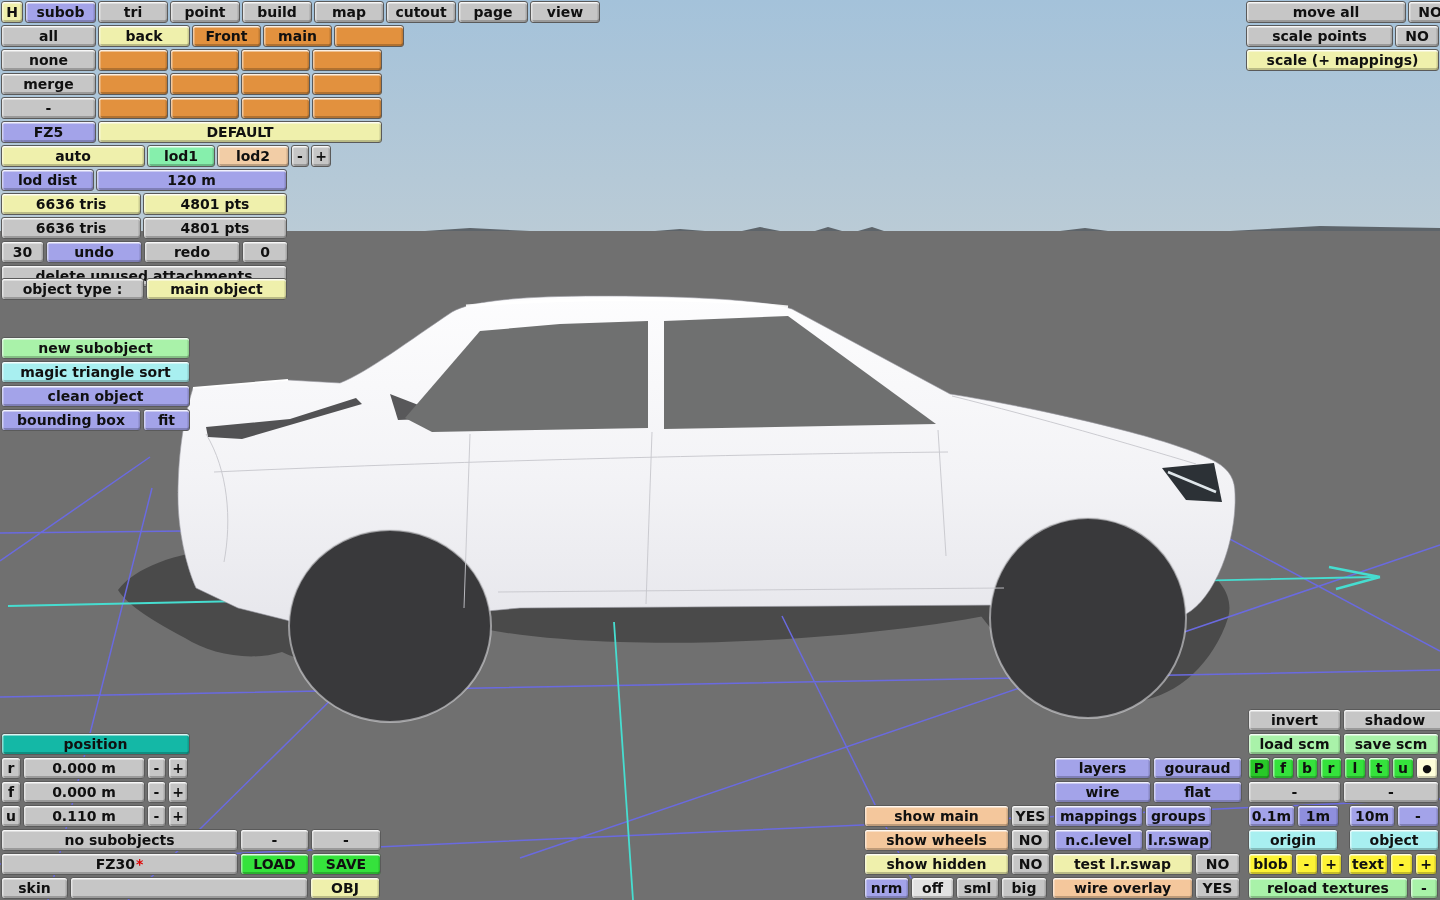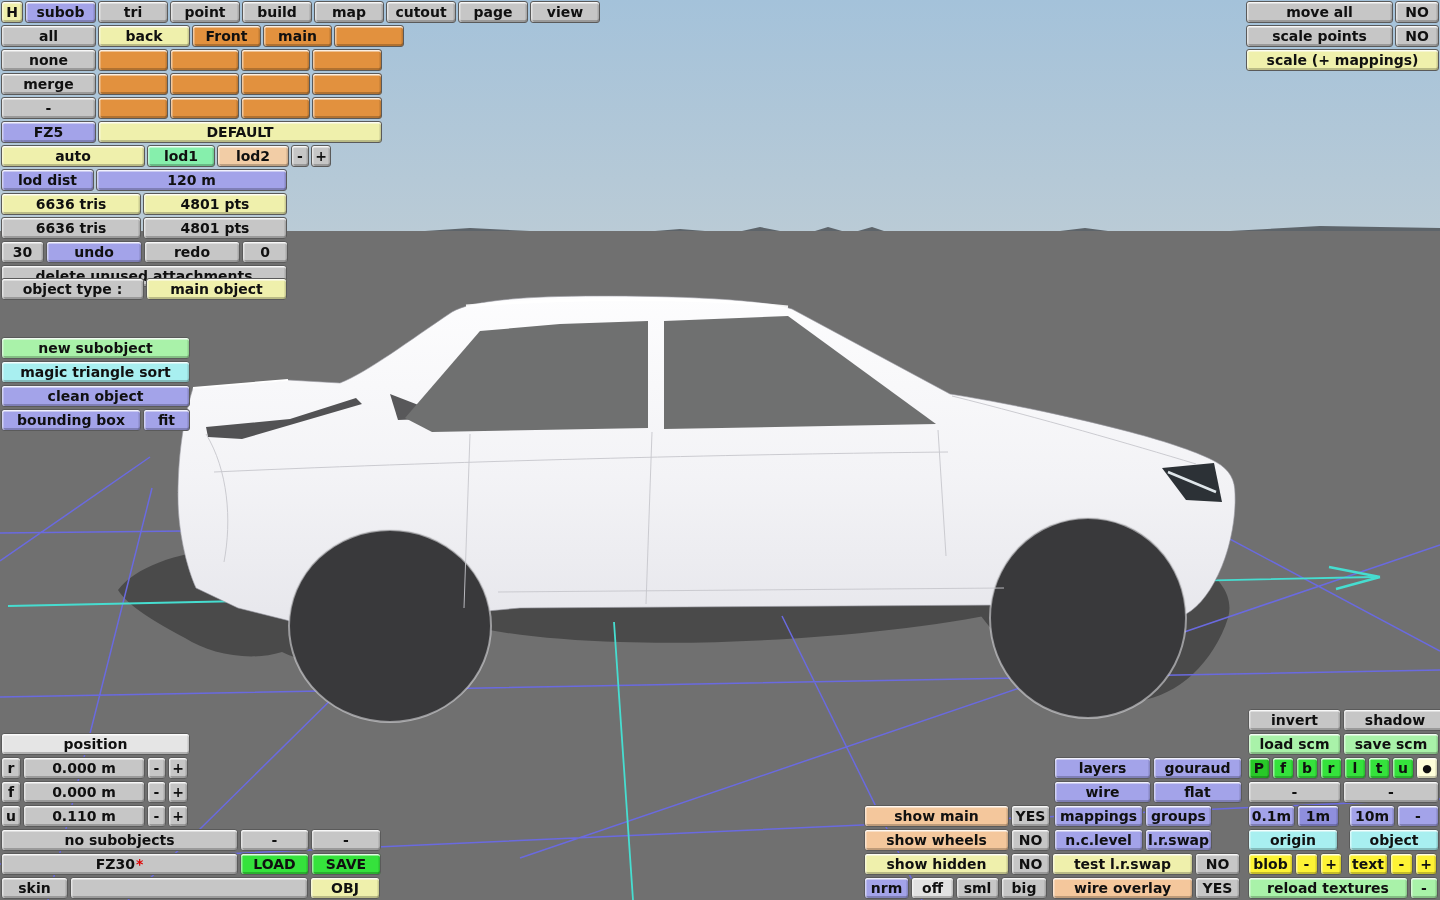--- a/index.html
+++ b/index.html
@@ -171,7 +171,7 @@
 </div>
 
 <div class="r" style="left:1246px;top:1px">
-  <div class="c gy" style="width:147px">move all</div>
+  <div class="c gy" style="width:160px">move all</div>
   <div class="c gy" style="width:44px">NO</div>
 </div>
 <div class="r" style="left:1246px;top:25px">

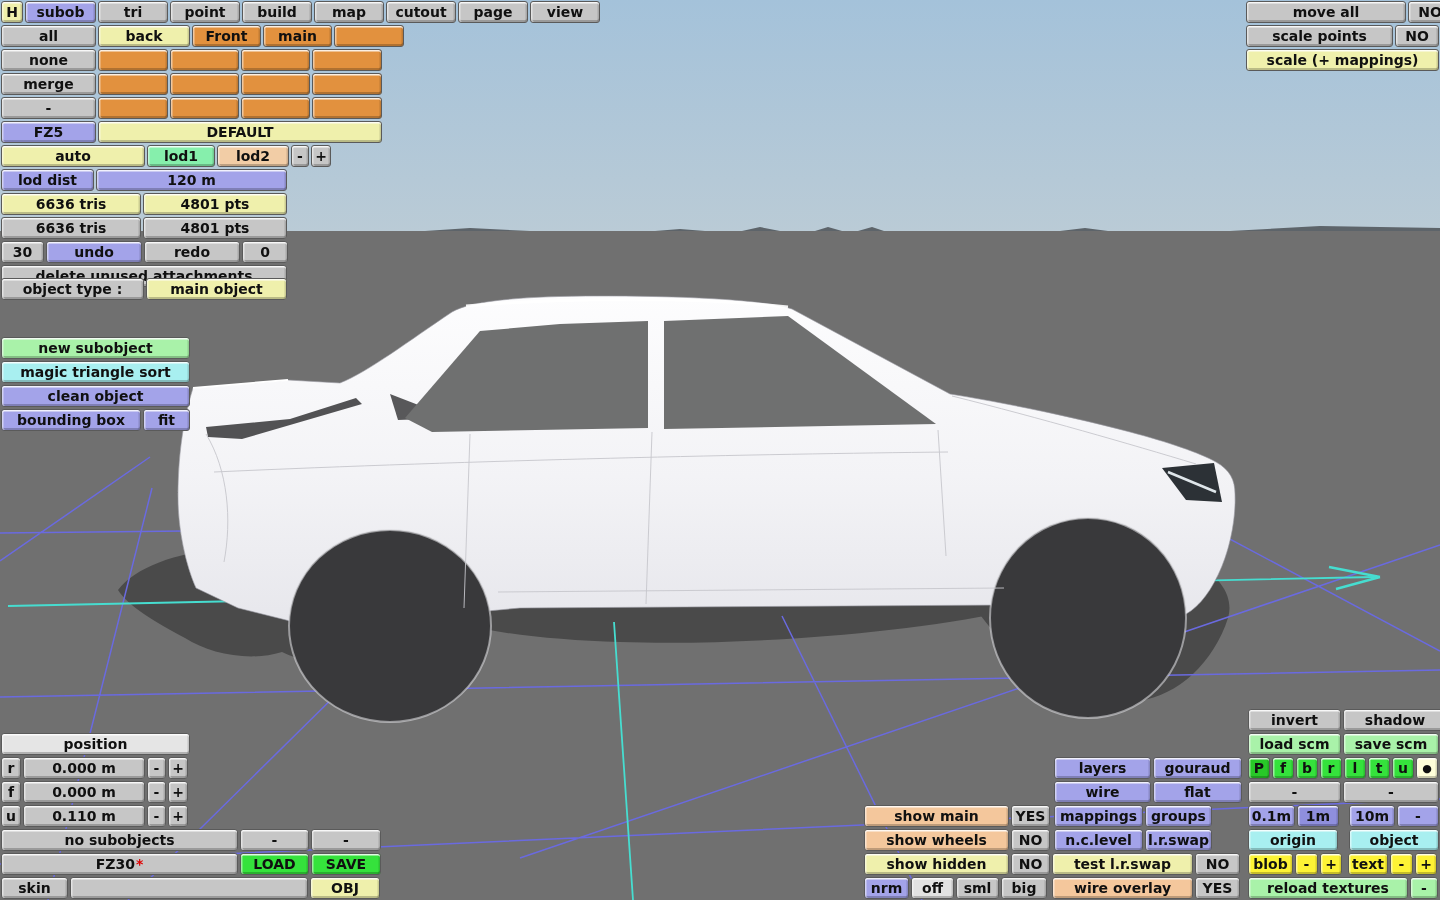--- a/index.html
+++ b/index.html
@@ -17,7 +17,7 @@
   .ye{background:#eff0ac;} .vy{background:#fdf335;}
   .or{background:#e2913e;} .t1{background:#86efac;} .t2{background:#f2cda6;}
   .gn{background:#a9f2a9;} .vg{background:#35e23c;} .dg{background:#28c828;}
-  .cy{background:#a8eff0;} .pk{background:#e5e5e5;} .pe{background:#f4c79c;} .cr{background:#ffffd9;}
+  .cy{background:#a8eff0;} .pk{background:#14b8a6;} .pe{background:#f4c79c;} .cr{background:#ffffd9;}
   .star{color:#e00000;margin-left:1px;}
 </style>
 </head>

